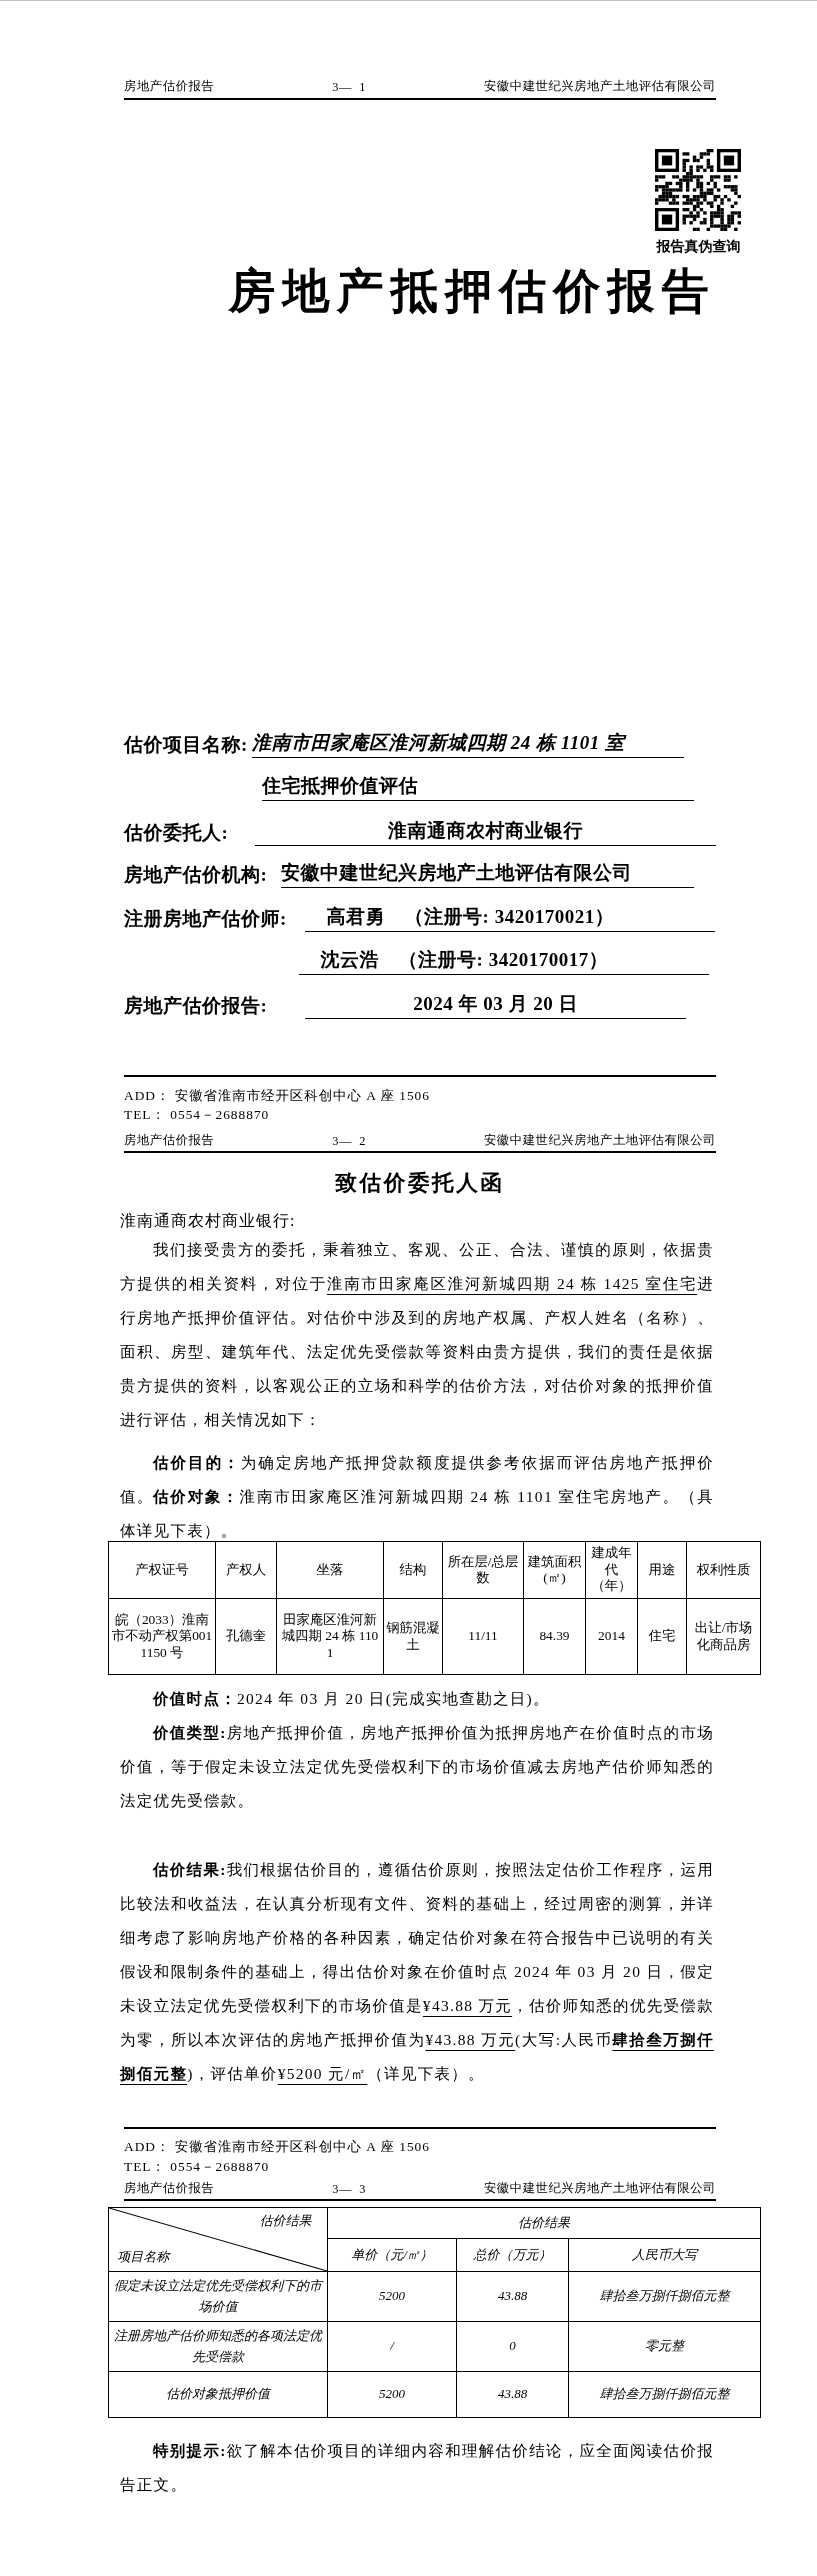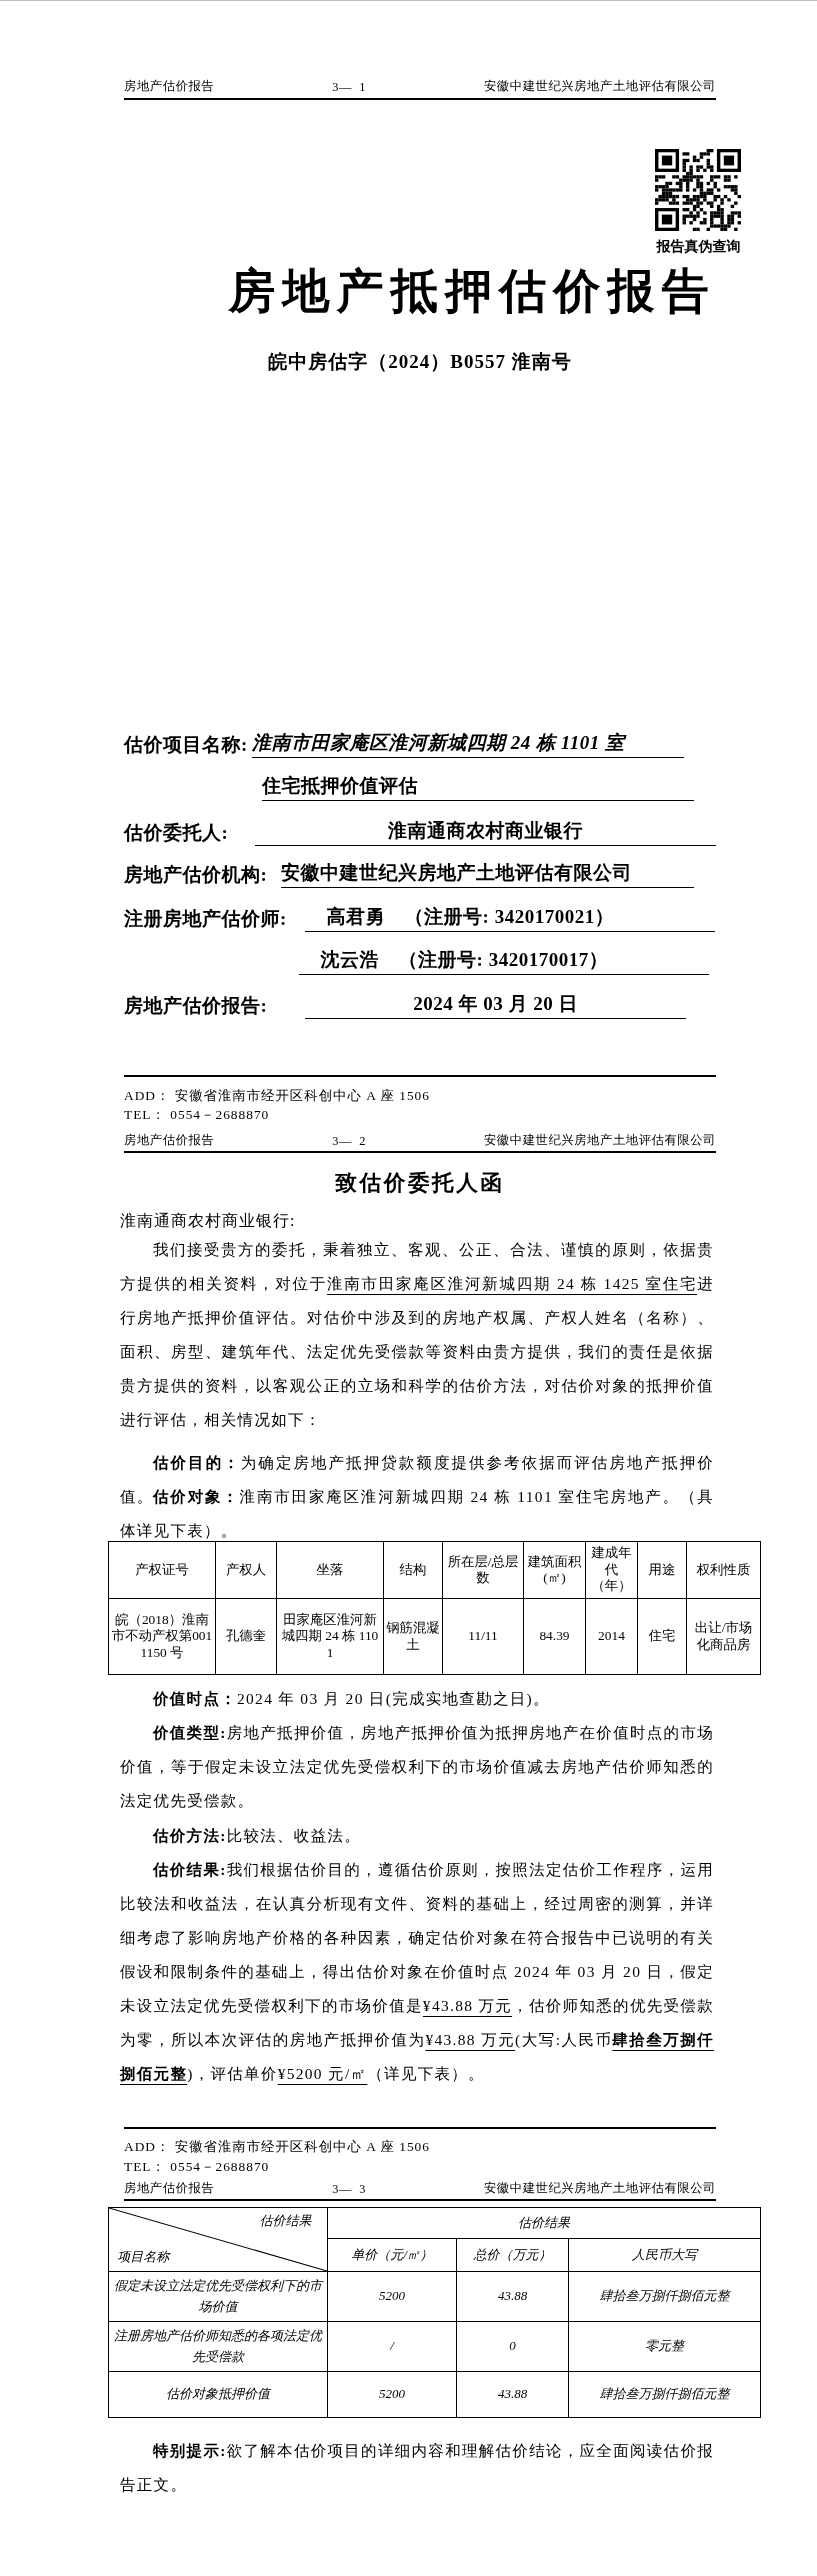--- a/index.html
+++ b/index.html
@@ -281,7 +281,6 @@
   <div class="abs qr-caption">报告真伪查询</div>
 
   <div class="abs title">房地产抵押估价报告</div>
-  <div class="abs report-no">皖中房估字（2024）B0557 淮南号</div>
 
   <div class="abs cover-line" style="top:727px;">
     <span class="cl-label">估价项目名称:</span>

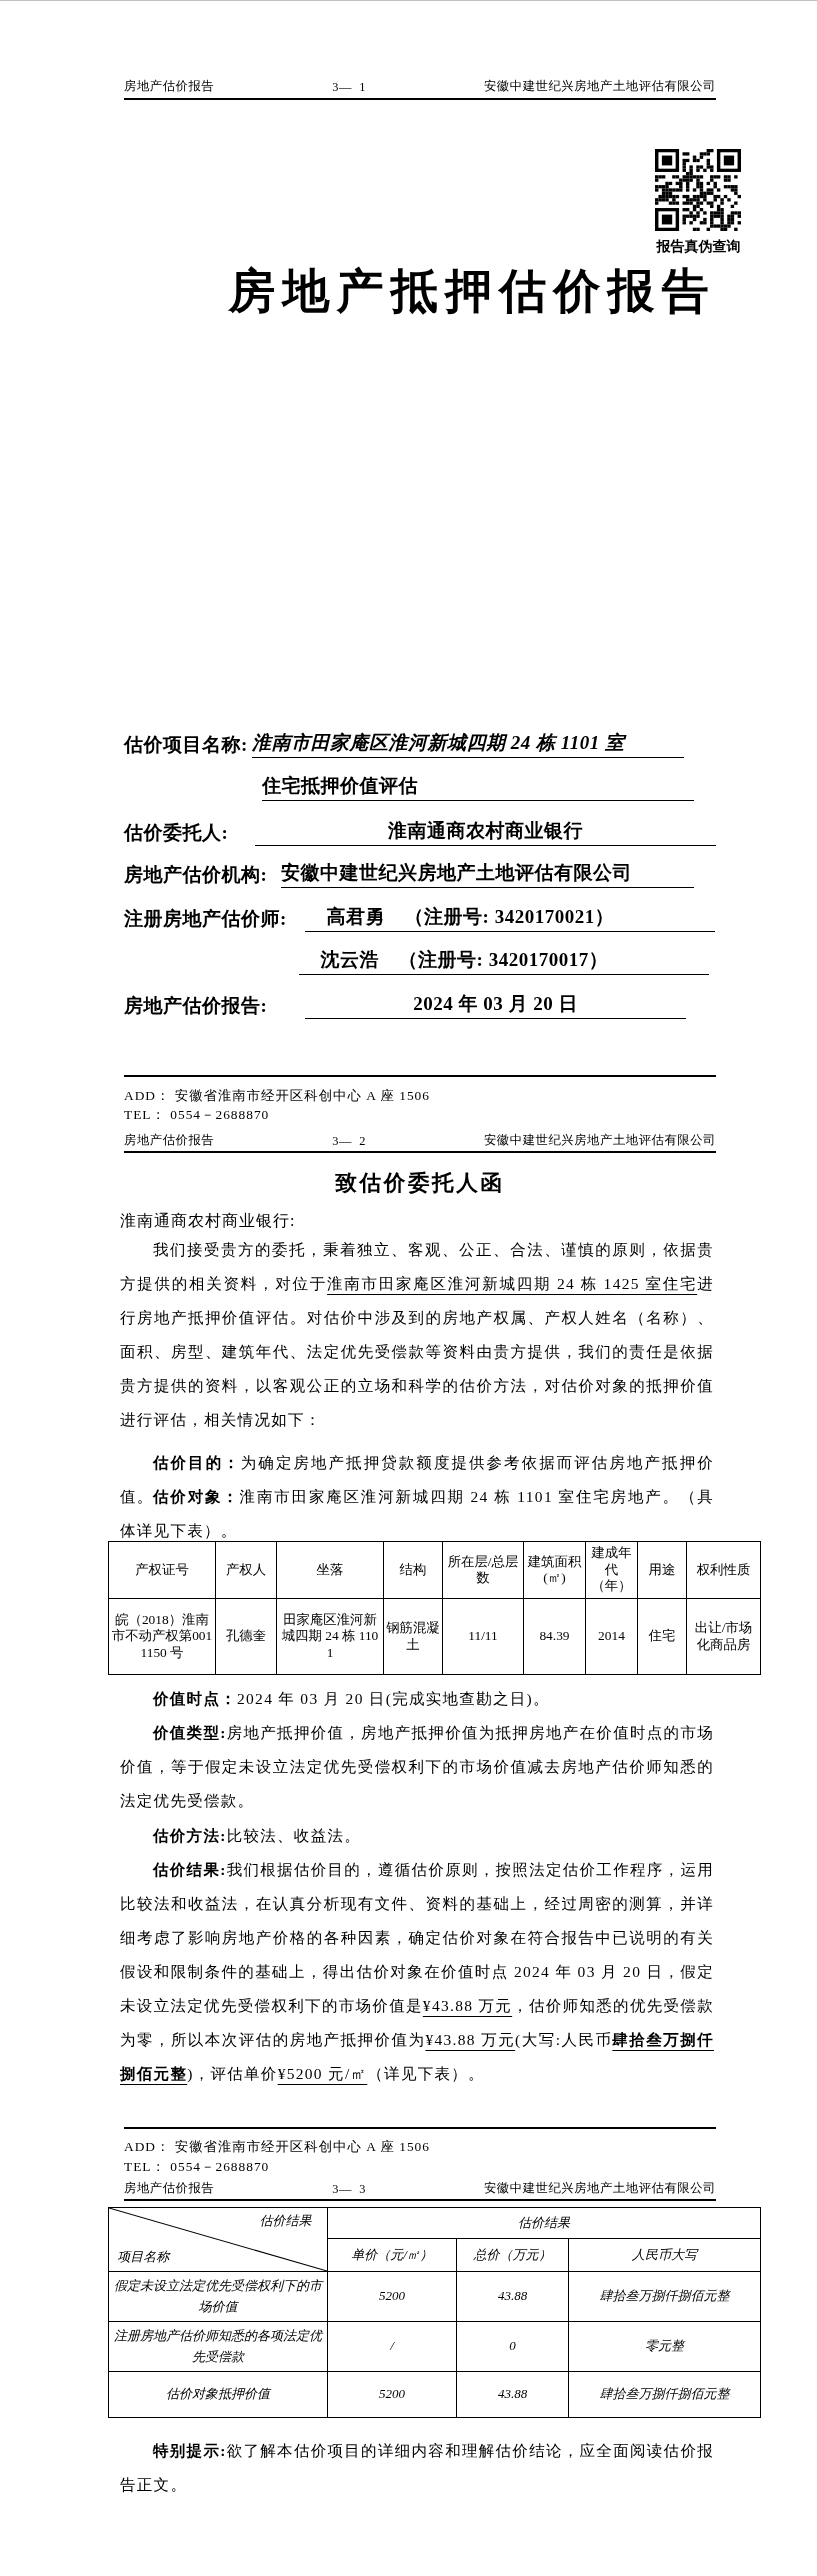--- a/index.html
+++ b/index.html
@@ -360,7 +360,7 @@
       <th>权利性质</th>
     </tr>
     <tr>
-      <td>皖（2018）淮南市不动产权第0011150 号</td>
+      <td>皖（2033）淮南市不动产权第0011150 号</td>
       <td>孔德奎</td>
       <td>田家庵区淮河新城四期 24 栋 1101</td>
       <td>钢筋混凝土</td>

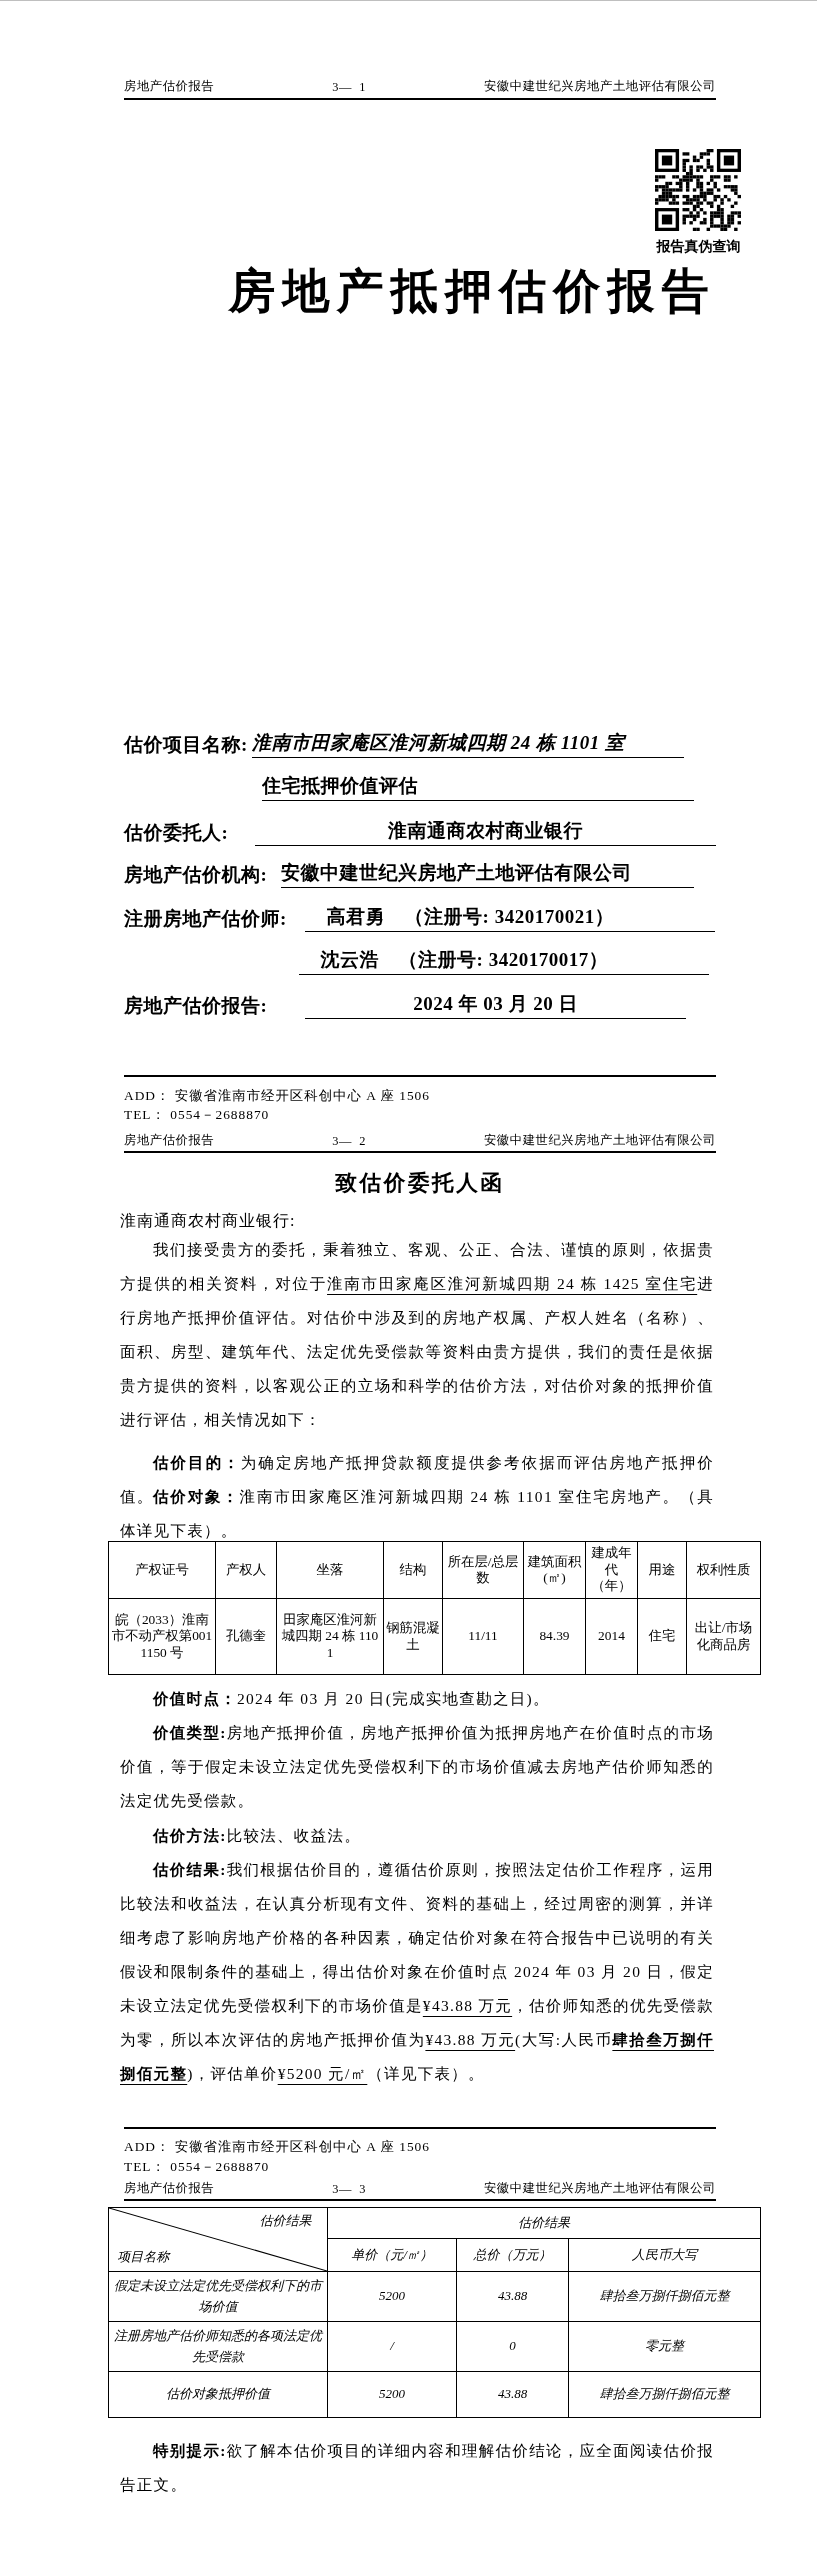--- a/index.html
+++ b/index.html
@@ -381,9 +381,6 @@
     <span class="plabel">价值类型:</span><span>房地产抵押价值，房地产抵押价值为抵押房地产在价值时点的市场价值，等于假定未设立法定优先受偿权利下的市场价值减去房地产估价师知悉的法定优先受偿款。</span>
   </div>
 
-  <div class="abs para indent" style="top:1818px;">
-    <span class="plabel">估价方法:</span><span>比较法、收益法。</span>
-  </div>
 
   <div class="abs para indent" style="top:1852px;">
     <span class="plabel">估价结果:</span><span>我们根据估价目的，遵循估价原则，按照法定估价工作程序，运用比较法和收益法，在认真分析现有文件、资料的基础上，经过周密的测算，并详细考虑了影响房地产价格的各种因素，确定估价对象在符合报告中已说明的有关假设和限制条件的基础上，得出估价对象在价值时点 2024 年 03 月 20 日，假定未设立法定优先受偿权利下的市场价值是</span><span class="uv">¥43.88 万元</span><span>，估价师知悉的优先受偿款为零，所以本次评估的房地产抵押价值为</span><span class="uv">¥43.88 万元</span><span>(大写:人民币</span><span class="buv">肆拾叁万捌仟捌佰元整</span><span>)，评估单价</span><span class="uv">¥5200 元/㎡</span><span>（详见下表）。</span>

